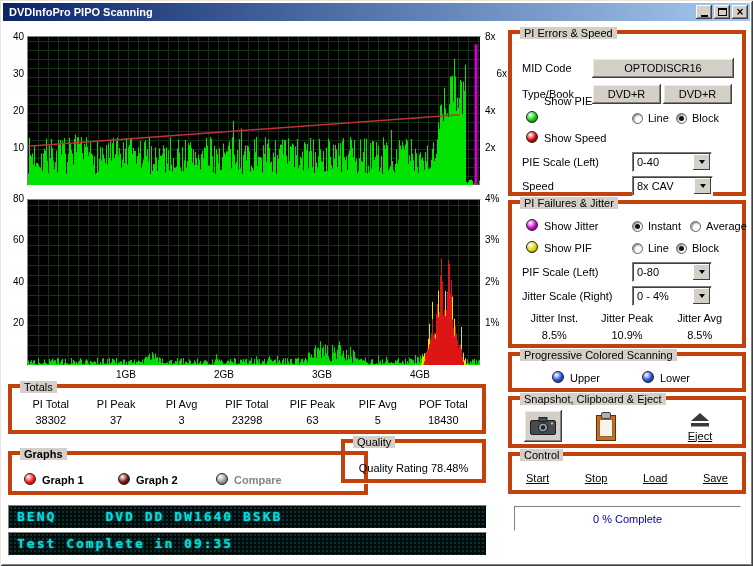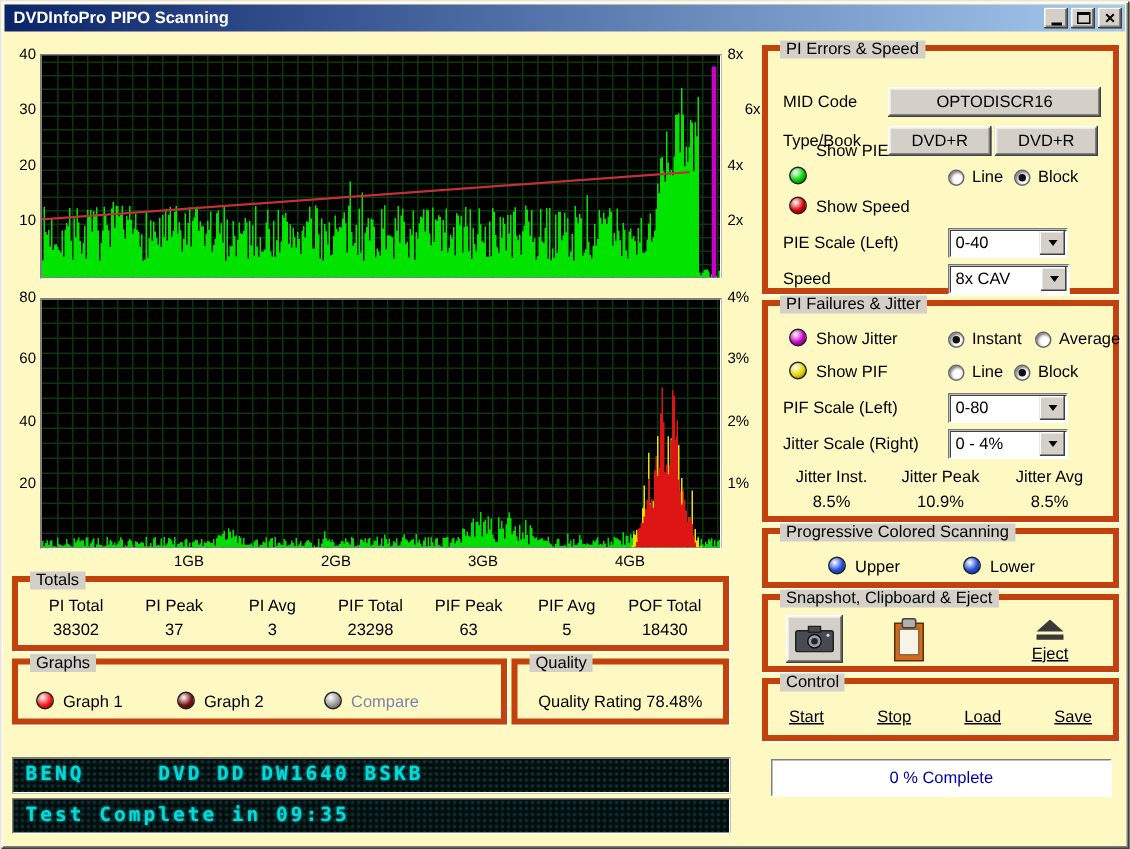--- a/index.html
+++ b/index.html
@@ -4,7 +4,7 @@
 <style>
   *{margin:0;padding:0;box-sizing:border-box;}
   body{background:#808080;font-family:"Liberation Sans",sans-serif;}
-  .win{position:relative;width:753px;height:566px;background:#fef9c3;font-size:11px;color:#000;overflow:hidden;
+  .win{position:relative;width:753px;height:566px;background:#ffffff;font-size:11px;color:#000;overflow:hidden;
        box-shadow: inset 1px 1px 0 #e8e4dc, inset -1px -1px 0 #404040, inset 2px 2px 0 #fff, inset -2px -2px 0 #808080;}
   .titlebar{position:absolute;left:3px;top:3px;right:3px;height:18px;background:linear-gradient(90deg,#0a246a,#a6caf0);
        display:flex;align-items:center;padding-left:6px;}

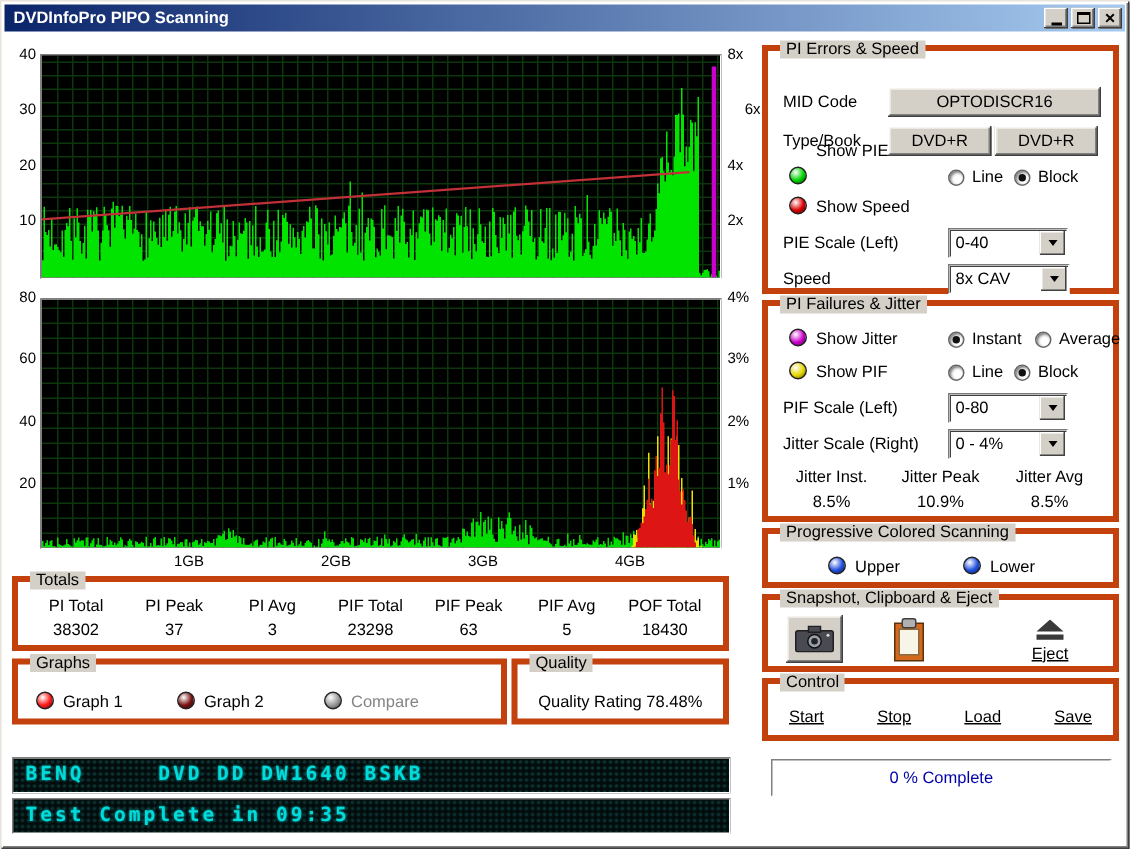--- a/index.html
+++ b/index.html
@@ -122,7 +122,7 @@
       </div>
   </div>
 
-  <div class="groupbox" style="left:8px;top:439px;width:330px;height:44px;">
+  <div class="groupbox" style="left:8px;top:451px;width:360px;height:44px;font-weight:bold;">
     <span class="legend">Graphs</span>
     <span class="led" style="left: 12px; top: 18px; background: radial-gradient(circle at 35% 30%, rgb(255, 255, 255) 0%, rgb(255, 24, 24) 55%, rgb(0, 0, 0) 135%);"></span>
     <span class="lbl" style="left:30px;top:19px;">Graph 1</span>

